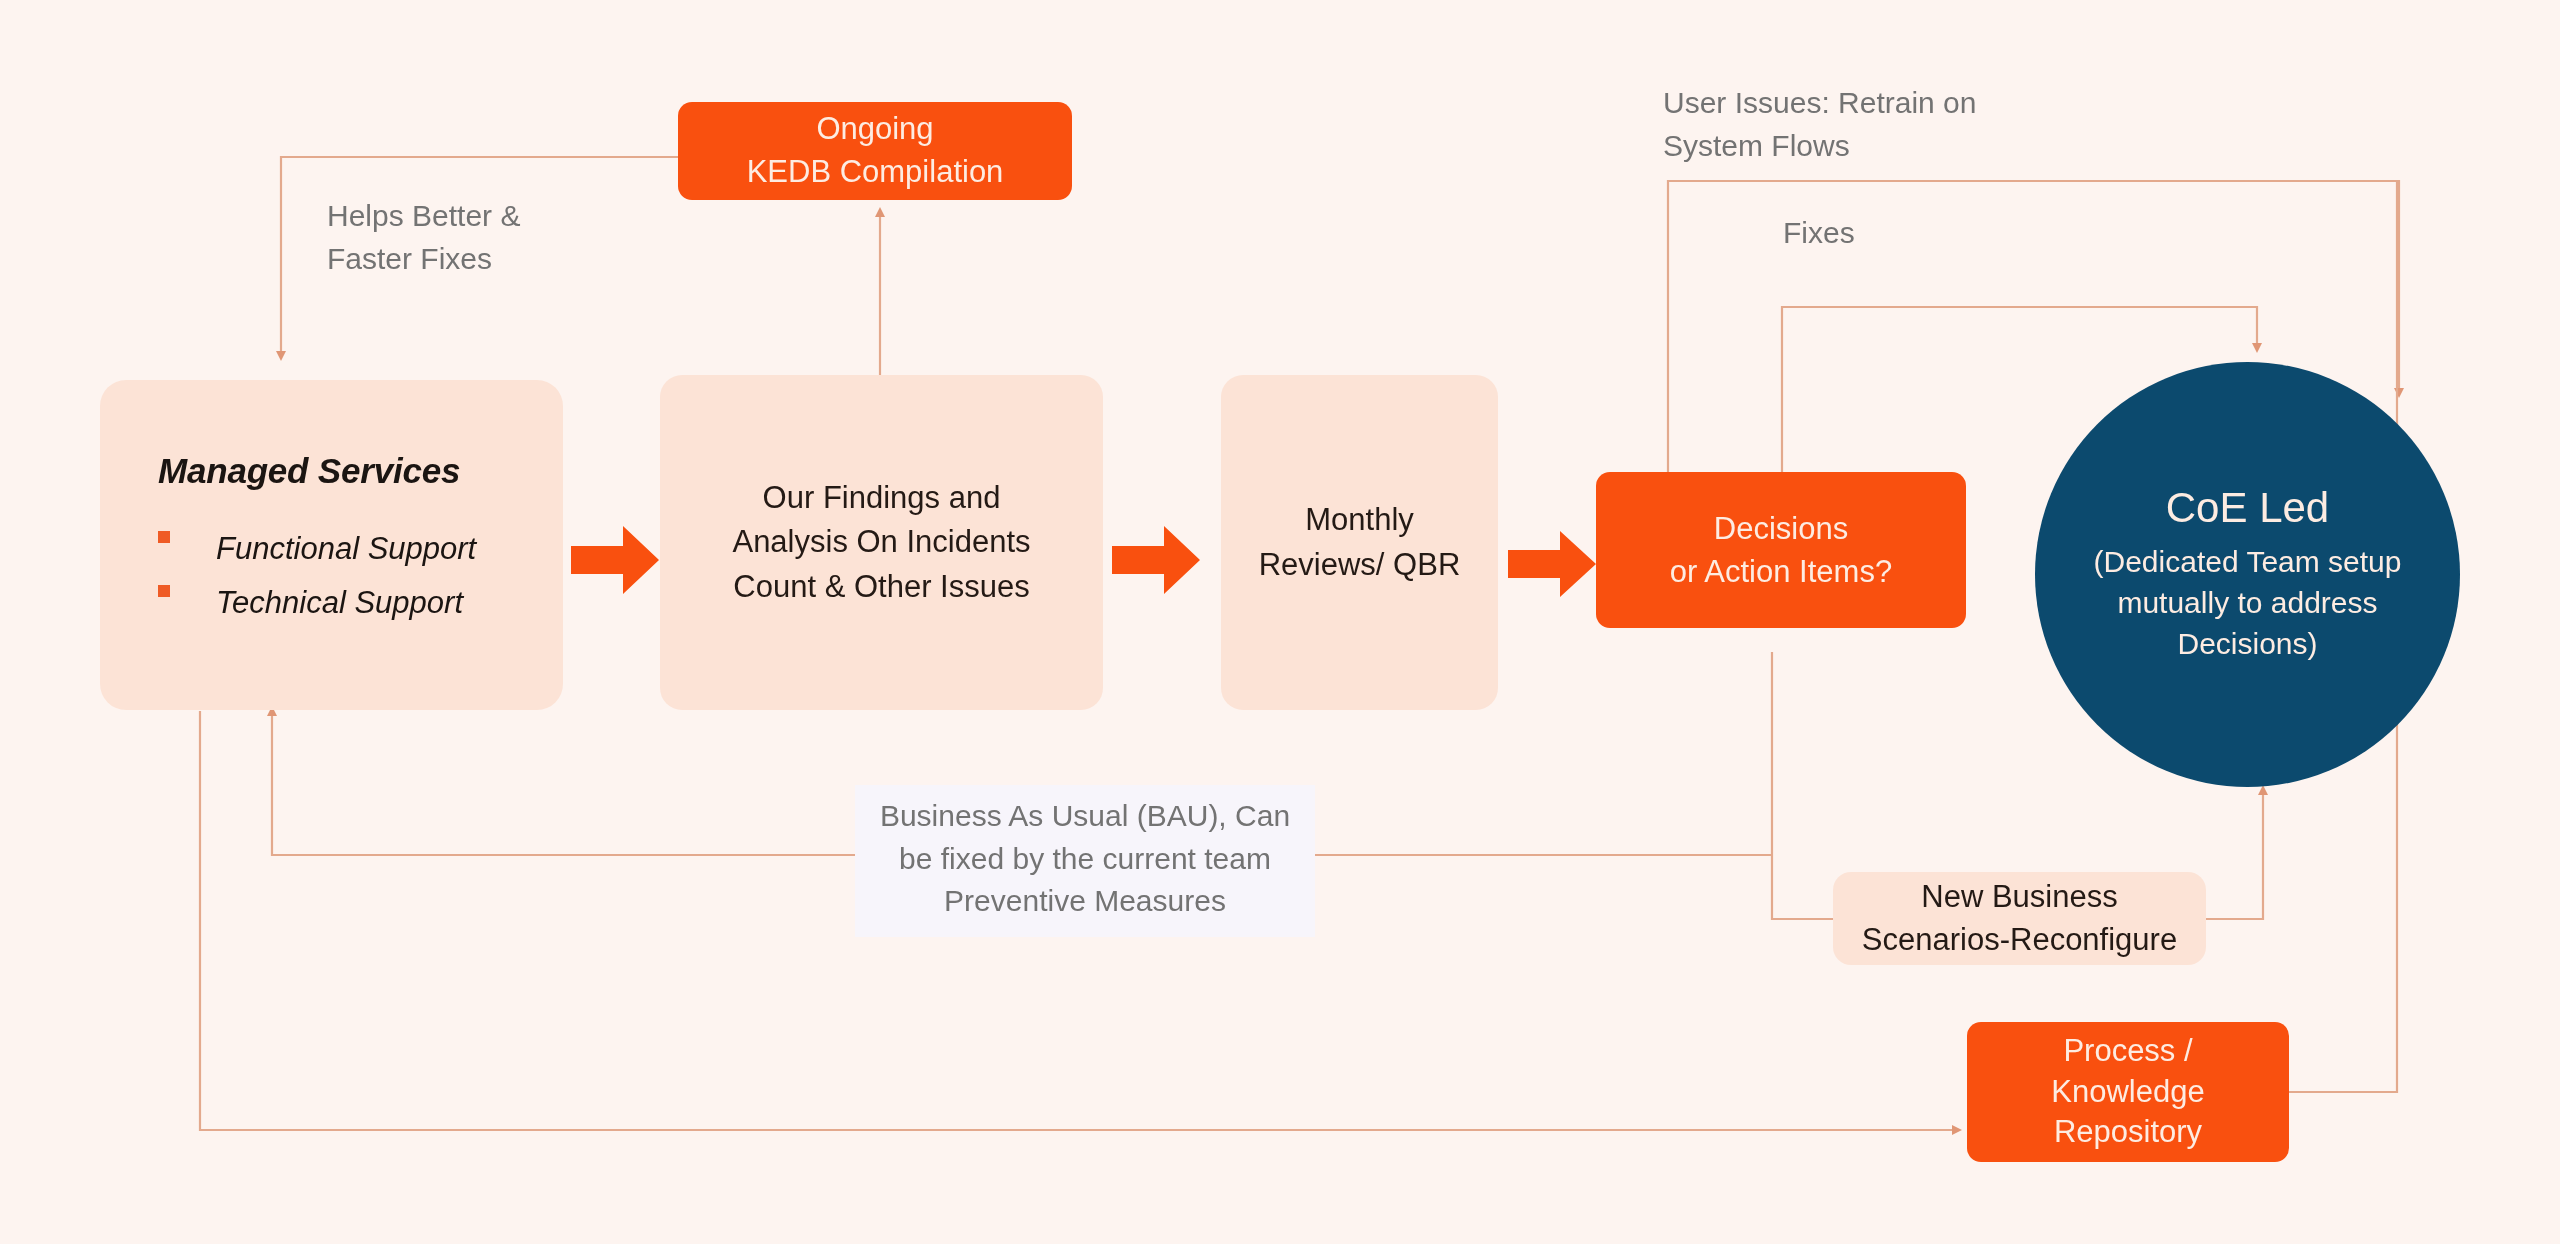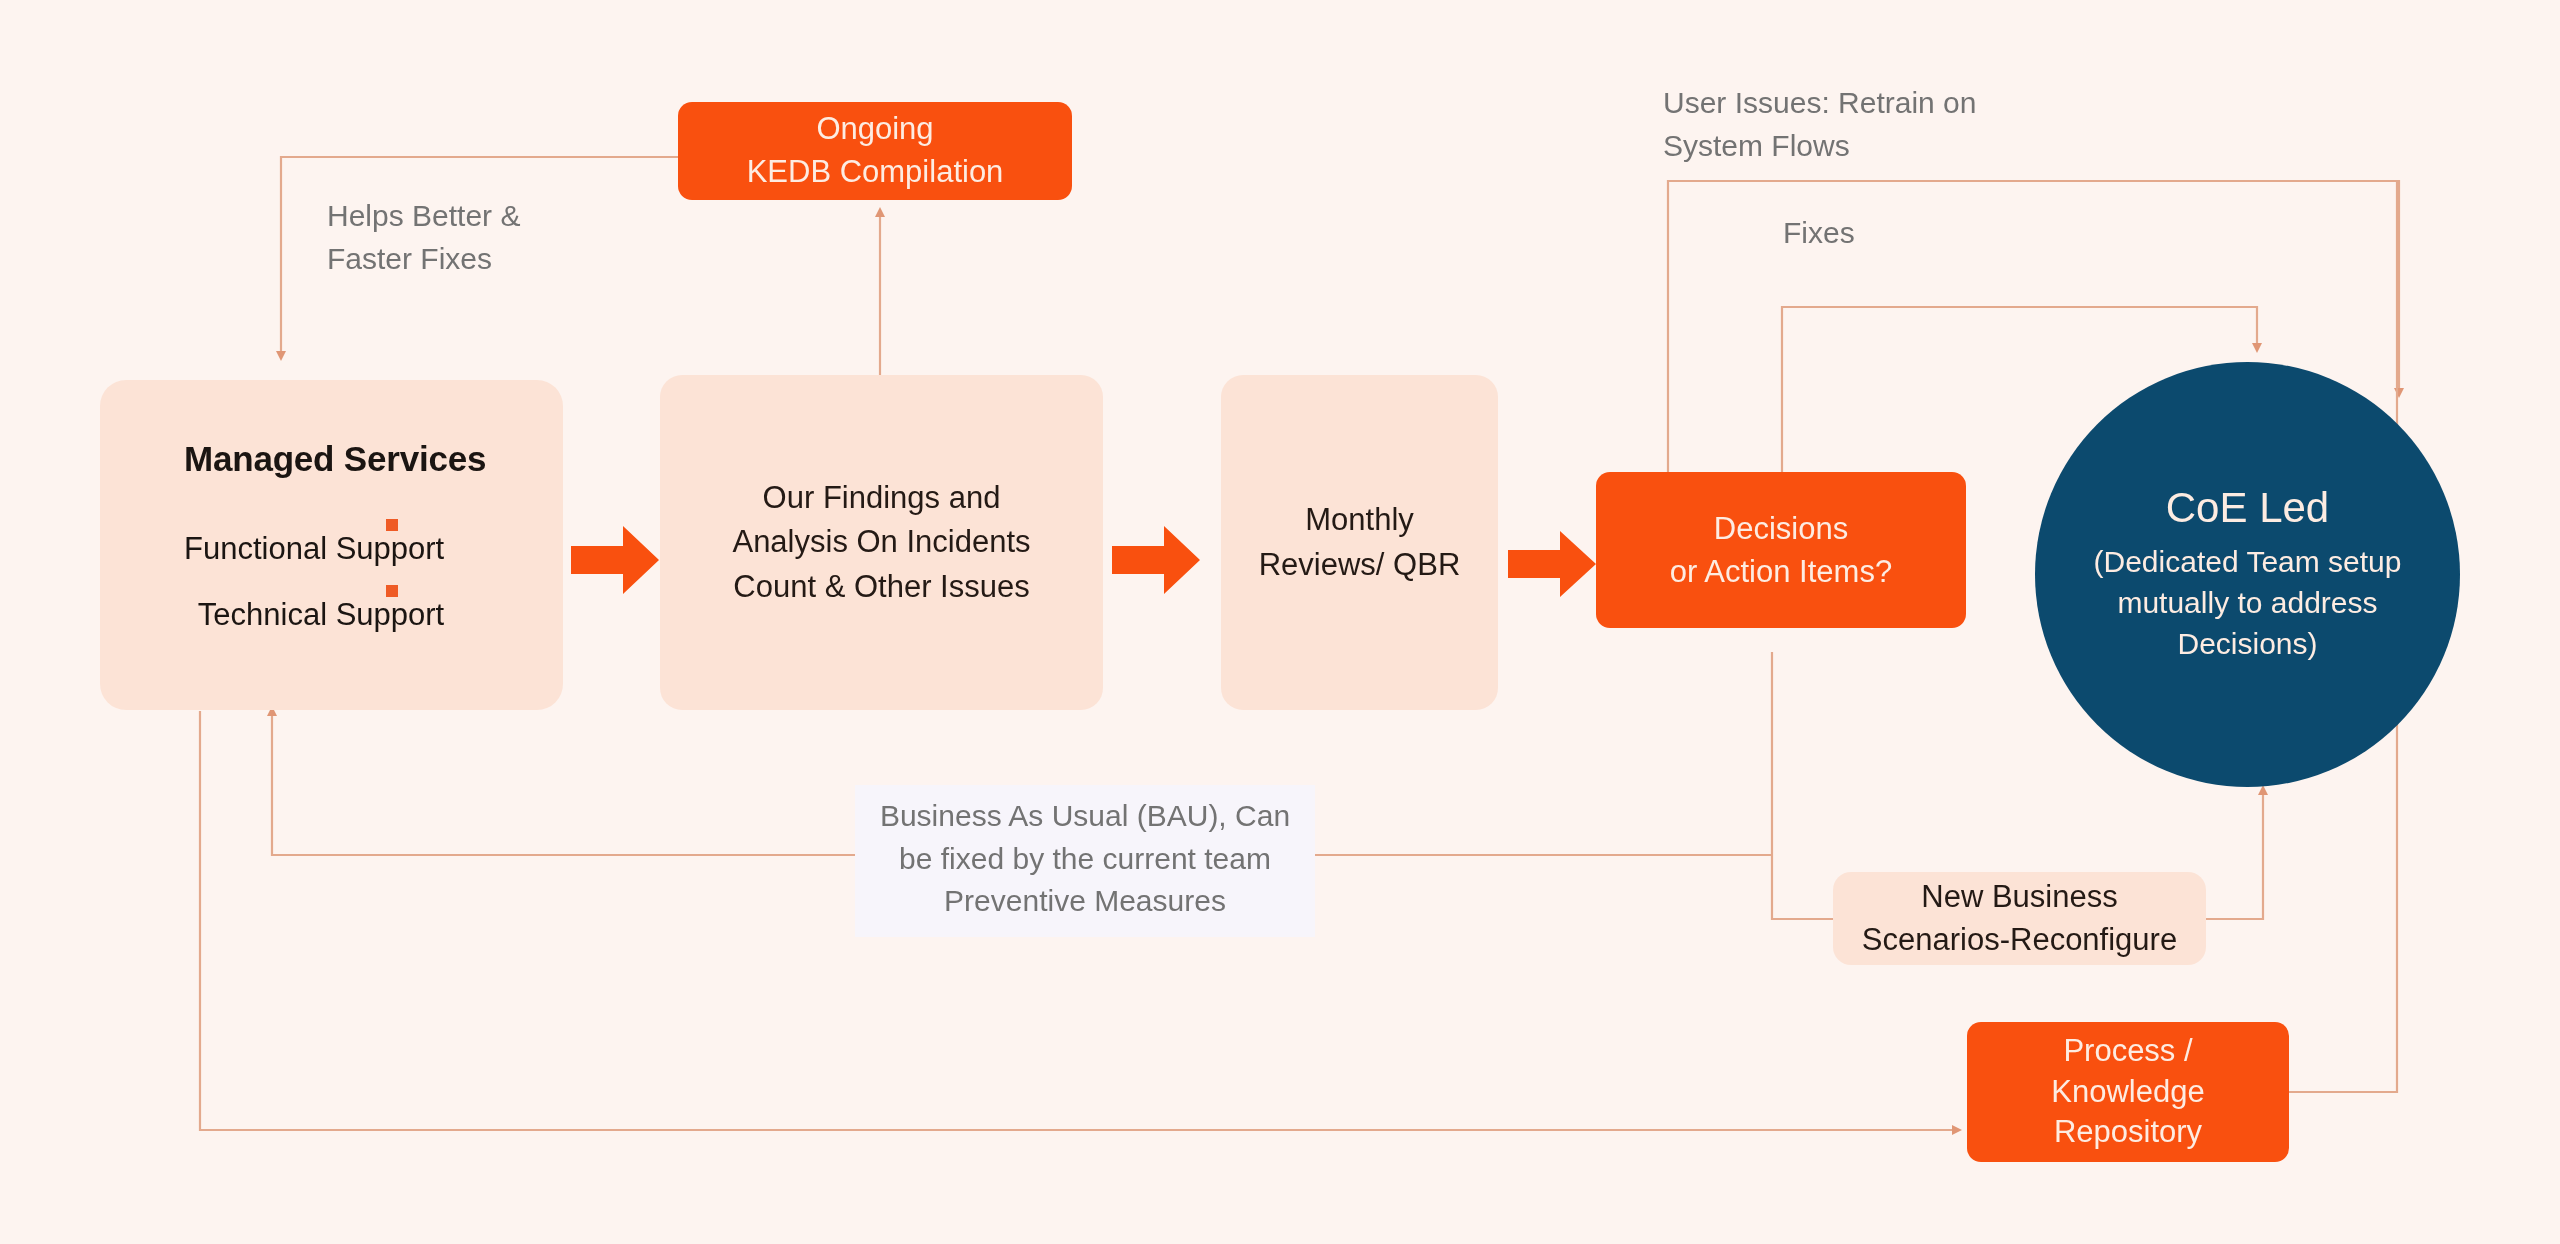--- a/index.html
+++ b/index.html
@@ -20,7 +20,7 @@
 
   
   #managed{left:100px;top:380px;width:463px;height:330px;align-items:flex-start;
-           justify-content:center;padding:0 0 0 84px;border-radius:26px;}
+           justify-content:center;padding:0 0 0 58px;border-radius:26px;font-style:italic;}
   #managed .ms-title{font-size:35px;font-weight:bold;color:#1b1512;letter-spacing:-.2px;
                      margin-bottom:22px;}
   #managed ul{list-style:none;margin:0;padding:0;}

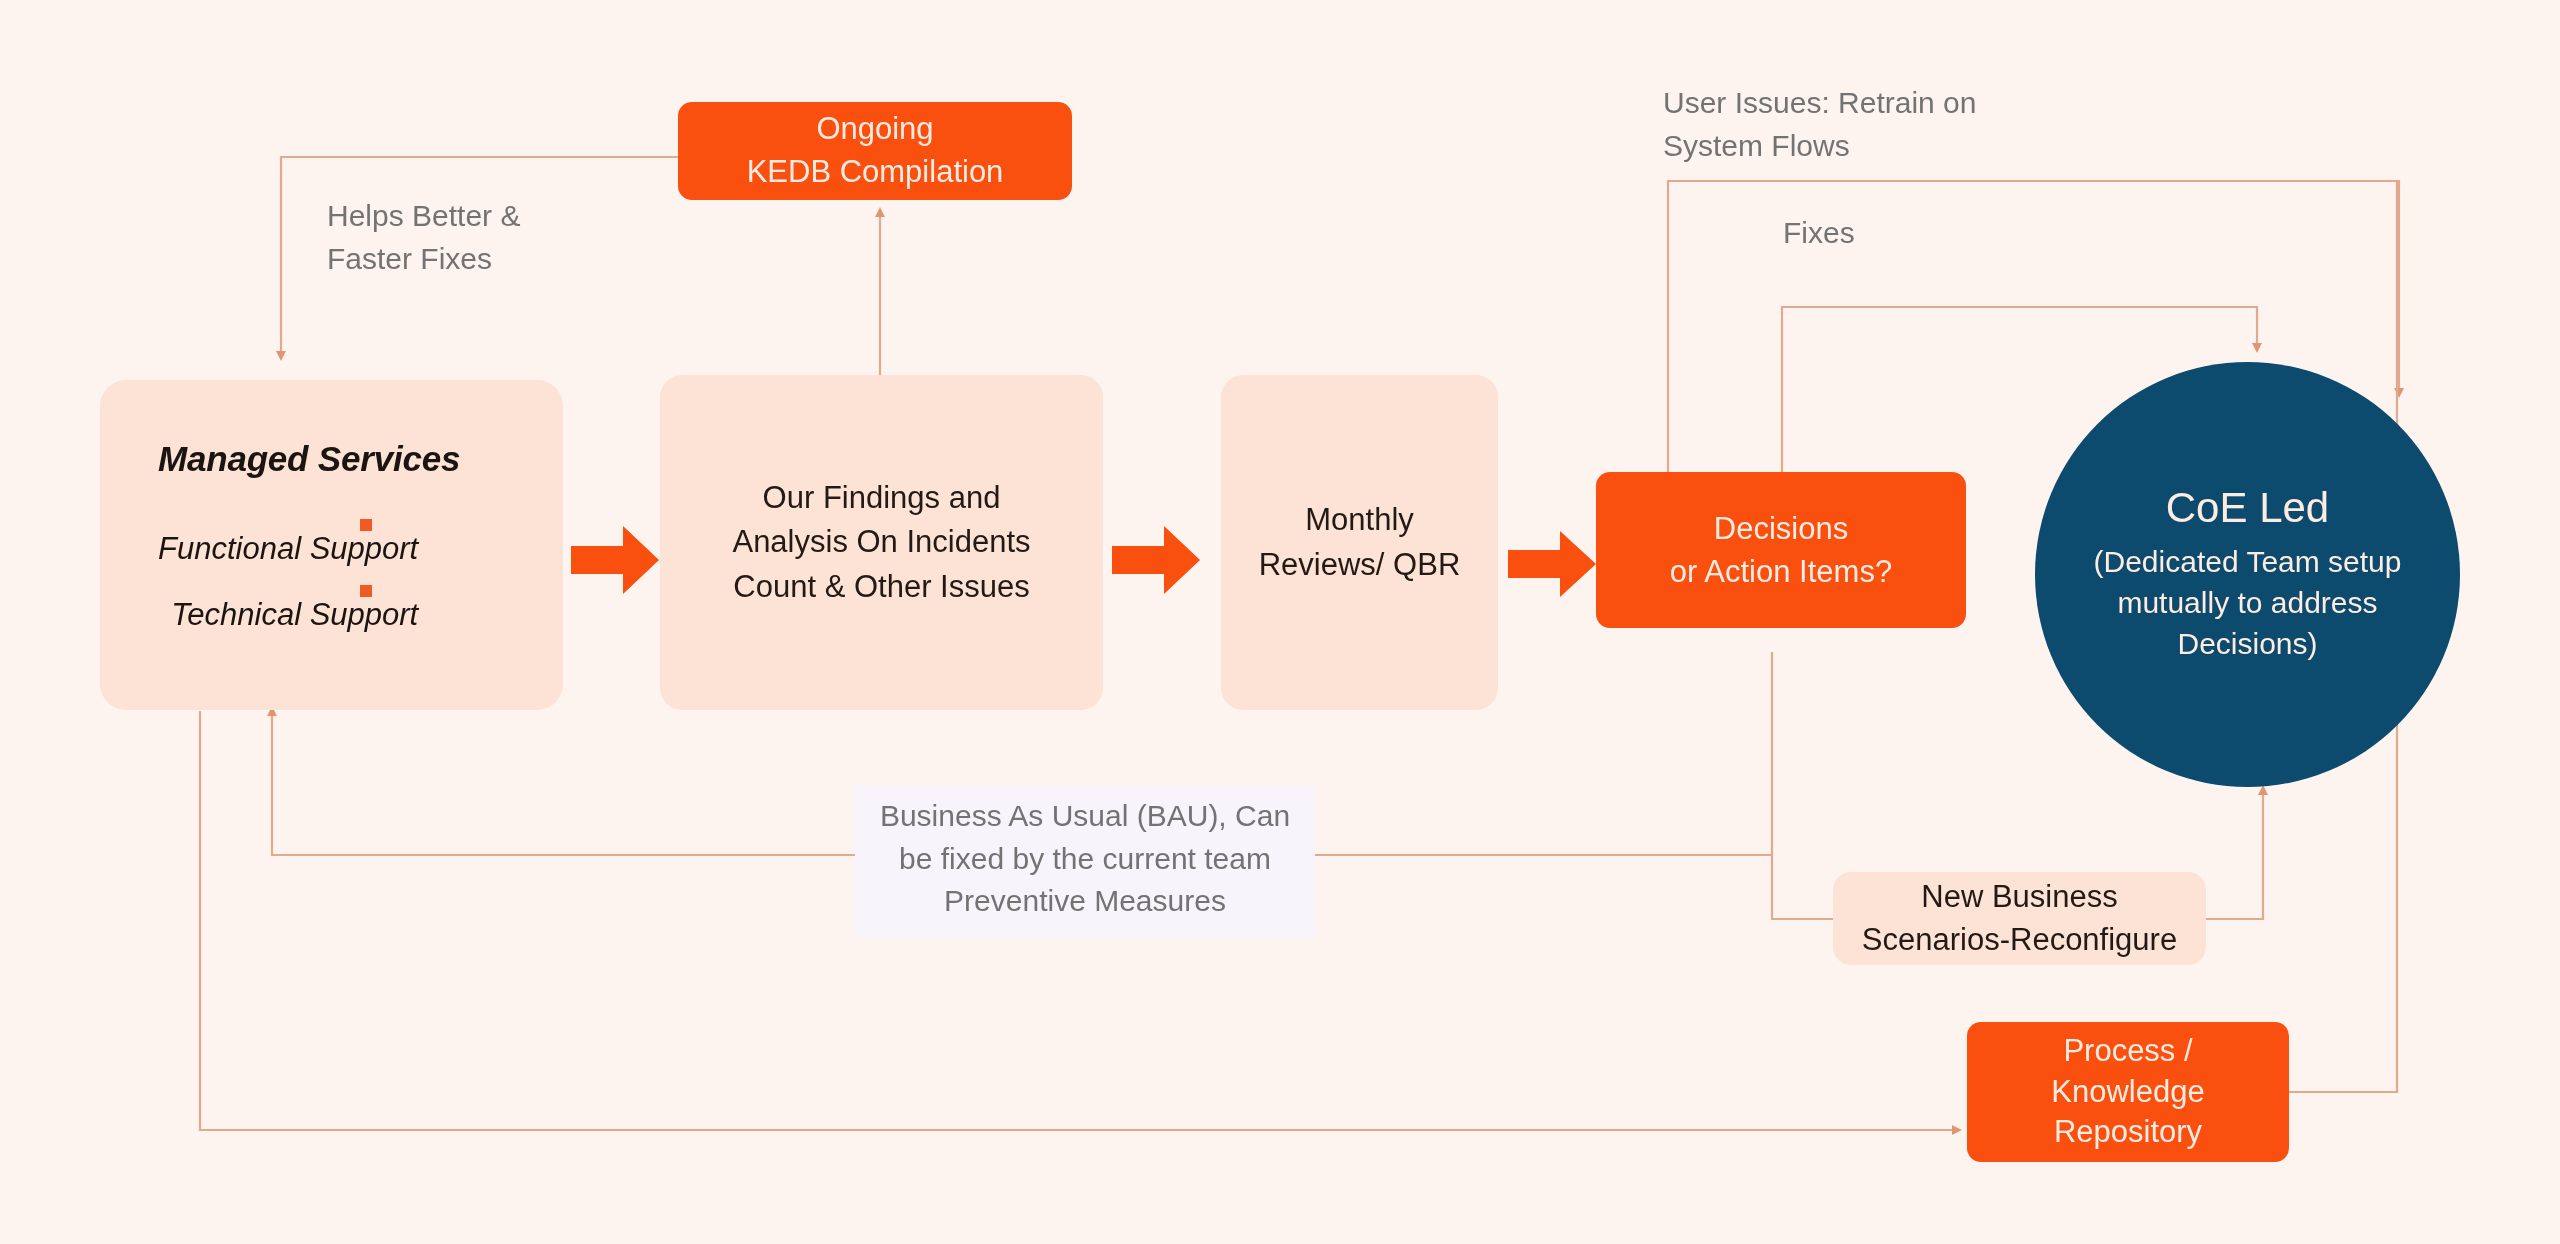--- a/index.html
+++ b/index.html
@@ -24,7 +24,7 @@
   #managed .ms-title{font-size:35px;font-weight:bold;color:#1b1512;letter-spacing:-.2px;
                      margin-bottom:22px;}
   #managed ul{list-style:none;margin:0;padding:0;}
-  #managed li{display:flex;align-items:flex-end;font-size:31px;color:#1b1512;margin:18px 0;flex-direction:column;}
+  #managed li{display:flex;align-items:flex-start;font-size:31px;color:#1b1512;margin:18px 0;}
   .bullet{width:12px;height:12px;background:#ef5b25;margin-right:46px;flex:none;}
 
   

